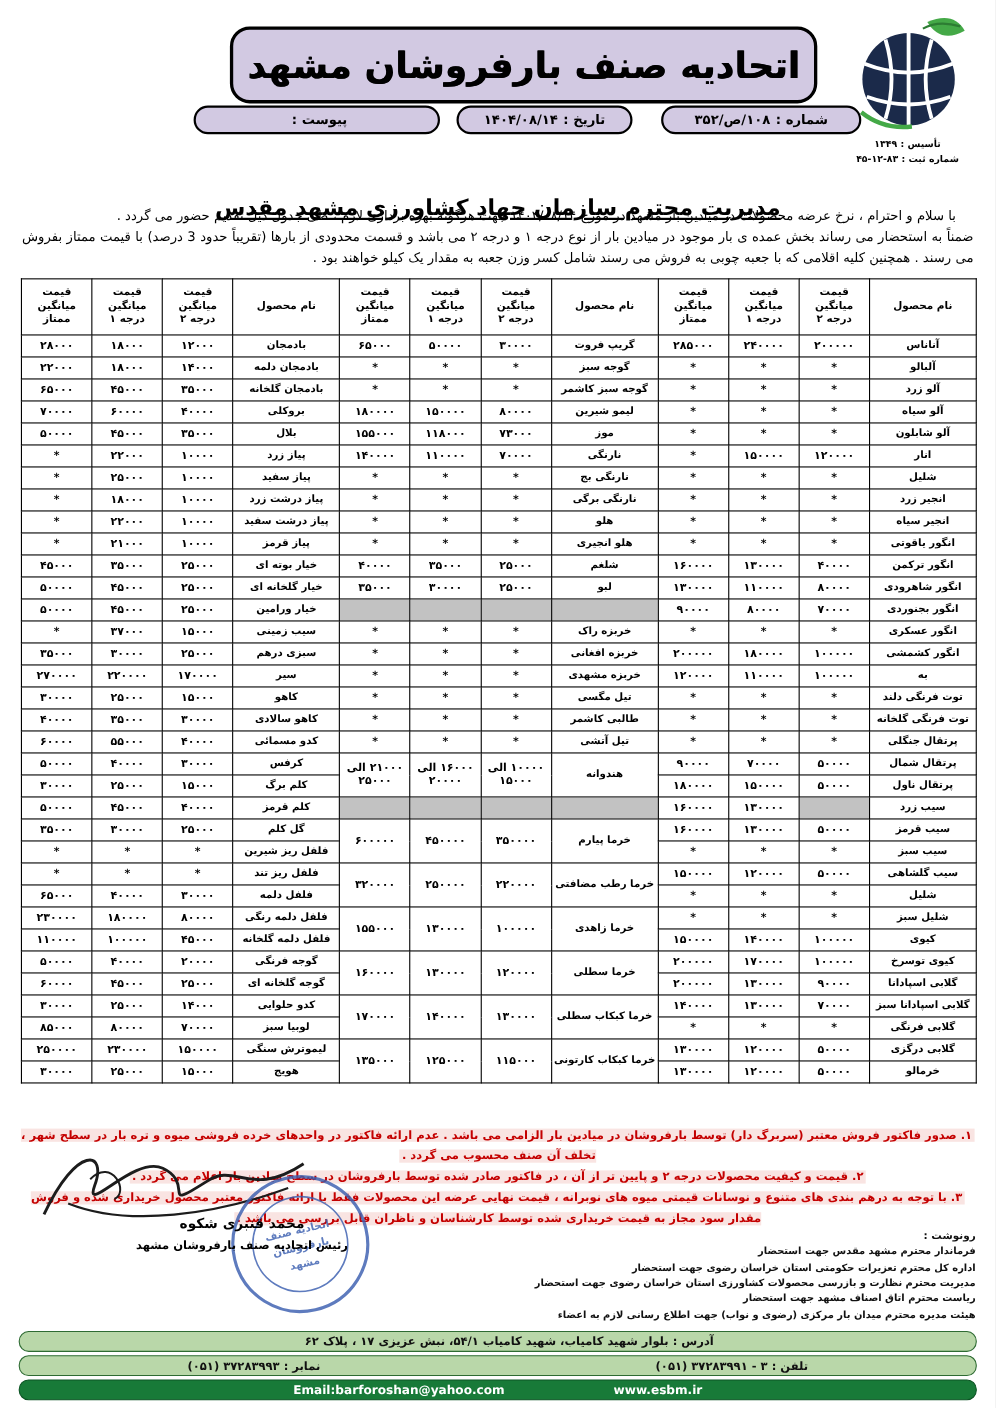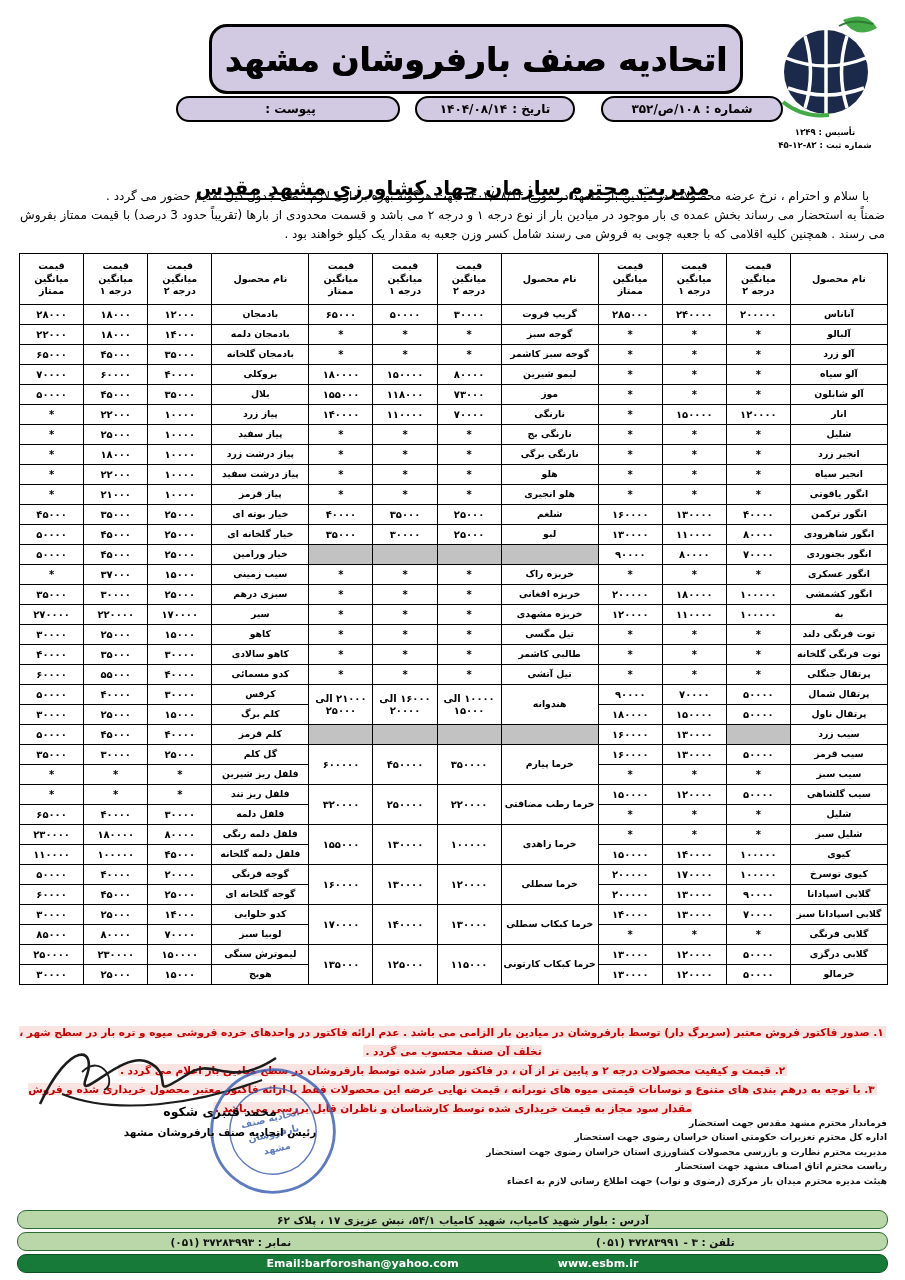--- a/index.html
+++ b/index.html
@@ -630,6 +630,7 @@
   <div class="sig-role">رئیس اتحادیه صنف بارفروشان مشهد</div>
 
   <div class="cc">
+    <div class="cc-label">رونوشت :</div>
     <div>فرماندار محترم مشهد مقدس جهت استحضار</div>
     <div>اداره کل محترم تعزیرات حکومتی استان خراسان رضوی جهت استحضار</div>
     <div>مدیریت محترم نظارت و بازرسی محصولات کشاورزی استان خراسان رضوی جهت استحضار</div>

